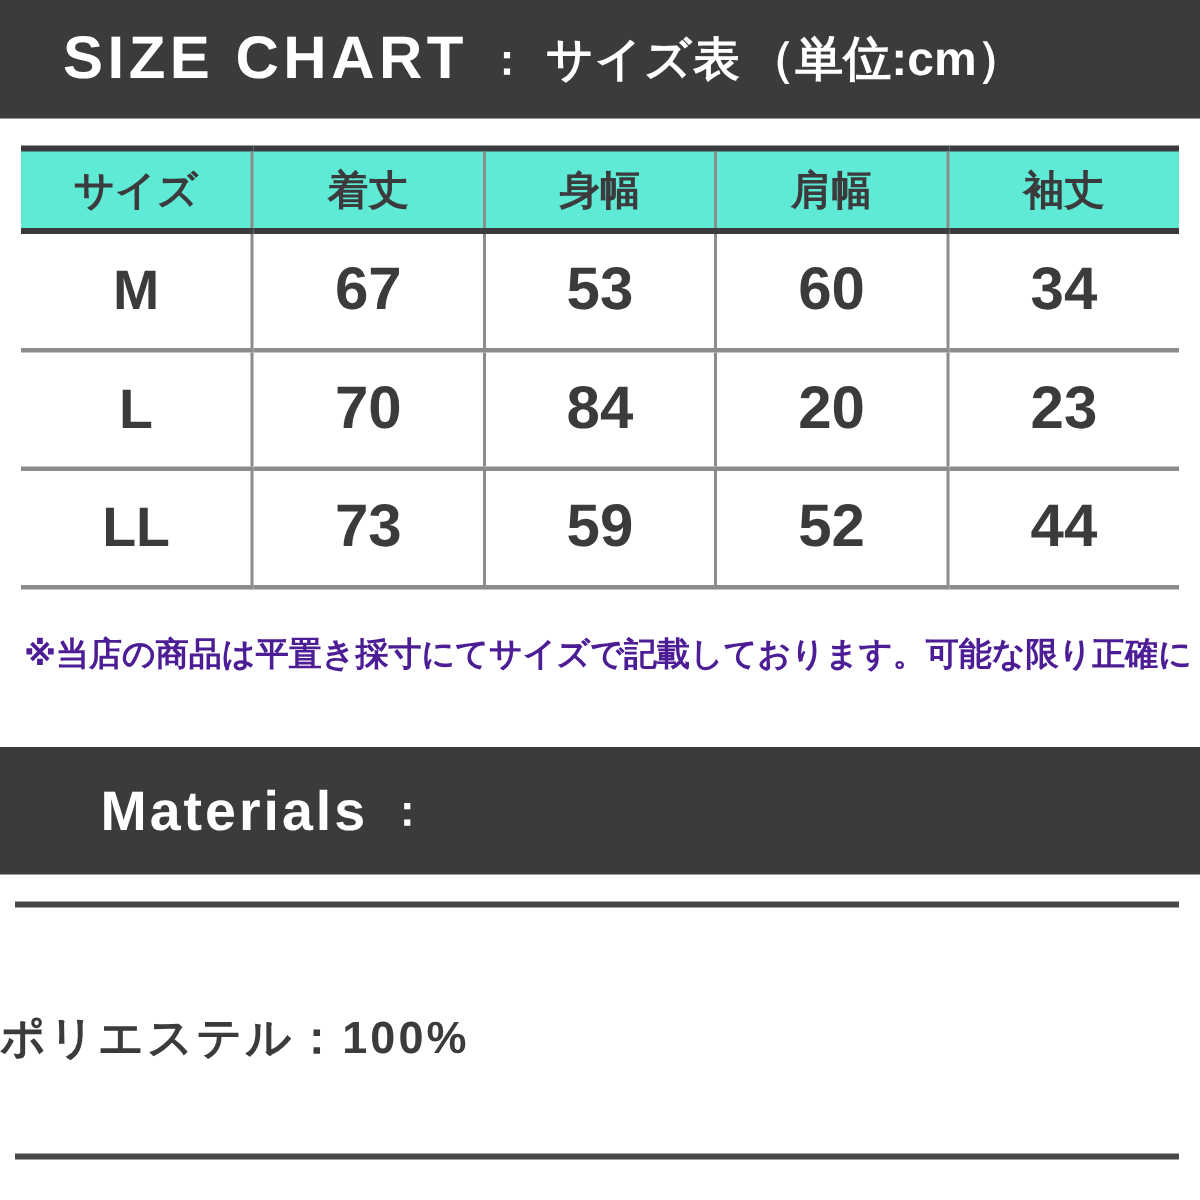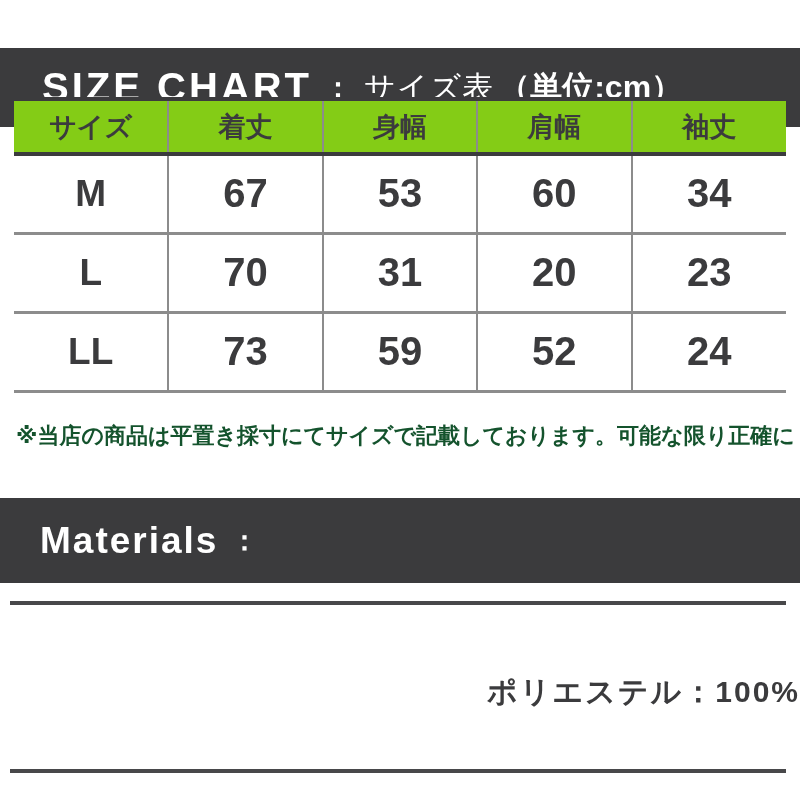--- a/index.html
+++ b/index.html
@@ -20,7 +20,7 @@
     display:flex; align-items:center;
     padding-left:42px;
   }
-  .bar.top { top:0; height:79px;margin-top:48px; }
+  .bar.top { top:0; height:79px; }
   .bar.materials { top:498px; height:85px; padding-left:40px; }
   .bar .en { font-size:40px; font-weight:700; letter-spacing:3px; }
   .bar.materials .en { font-size:37px; letter-spacing:2px; }

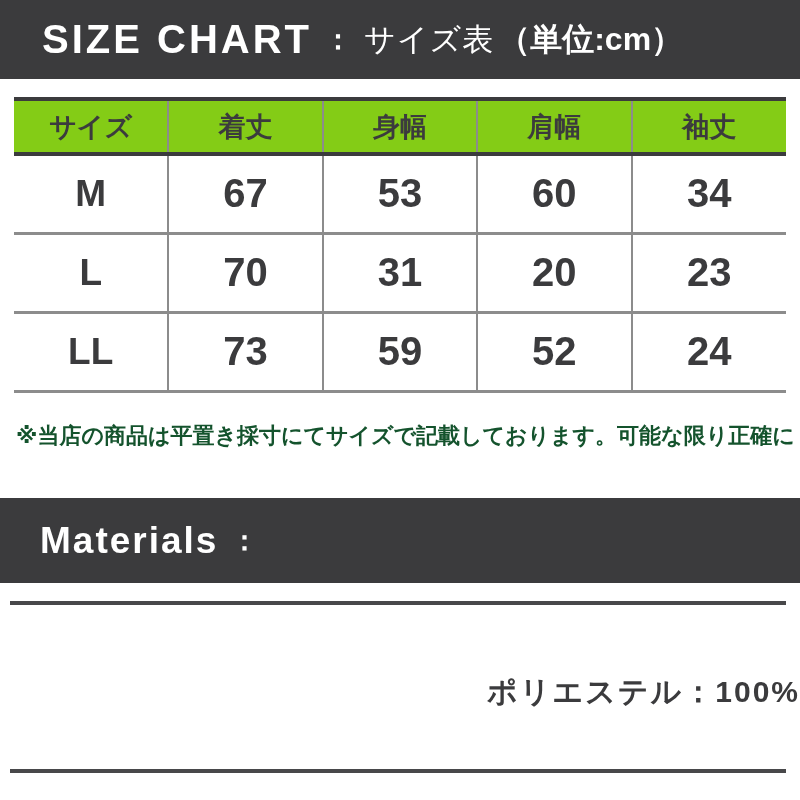--- a/index.html
+++ b/index.html
@@ -25,7 +25,7 @@
   .bar .en { font-size:40px; font-weight:700; letter-spacing:3px; }
   .bar.materials .en { font-size:37px; letter-spacing:2px; }
   .bar .sep { font-size:28px; font-weight:700; margin:0 12px; }
-  .bar .ja { font-size:31px; font-weight:400; letter-spacing:1px; }
+  .bar .ja { font-size:31px; font-weight:700; letter-spacing:1px; }
   .bar .unit { font-size:32px; font-weight:700; margin-left:4px; letter-spacing:0; }
 
   

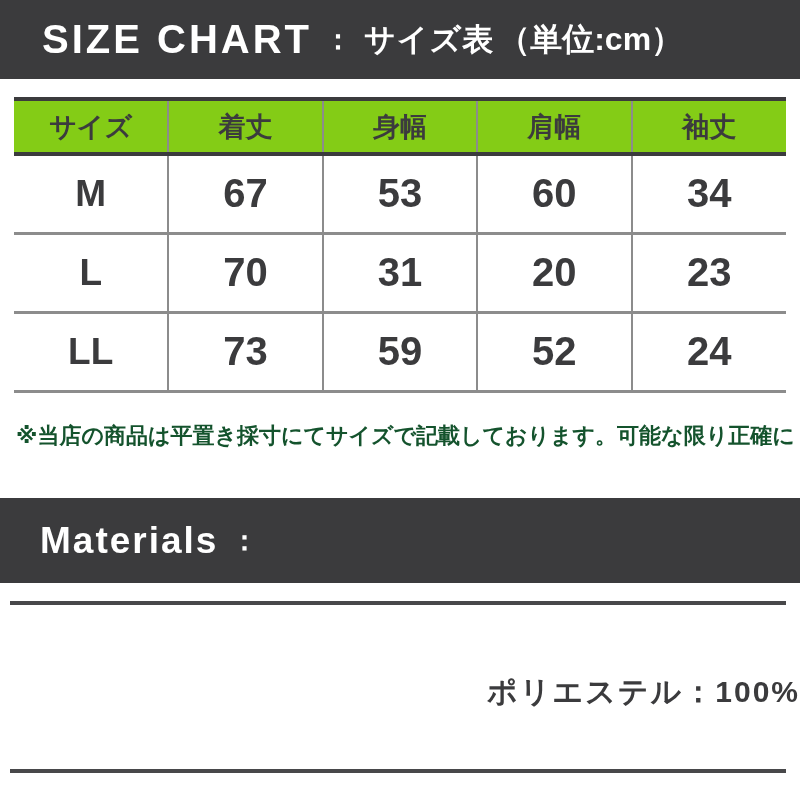--- a/index.html
+++ b/index.html
@@ -35,7 +35,7 @@
     color:#3b3b3d;
   }
   table.size-table thead th {
-    background:#84cc16;
+    background:#5eead4;
     border-top:4px solid #3b3b3d;
     border-bottom:4px solid #3b3b3d;
     height:55px;

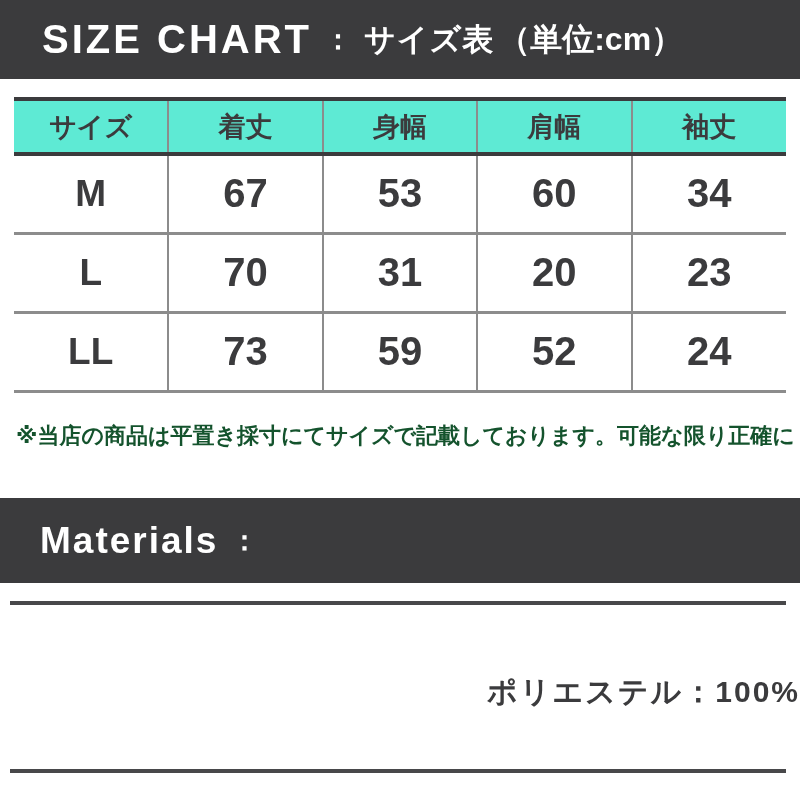--- a/index.html
+++ b/index.html
@@ -110,7 +110,7 @@
       <tr>
         <th>L</th>
         <td>70</td>
-        <td>31</td>
+        <td>84</td>
         <td>20</td>
         <td>23</td>
       </tr>

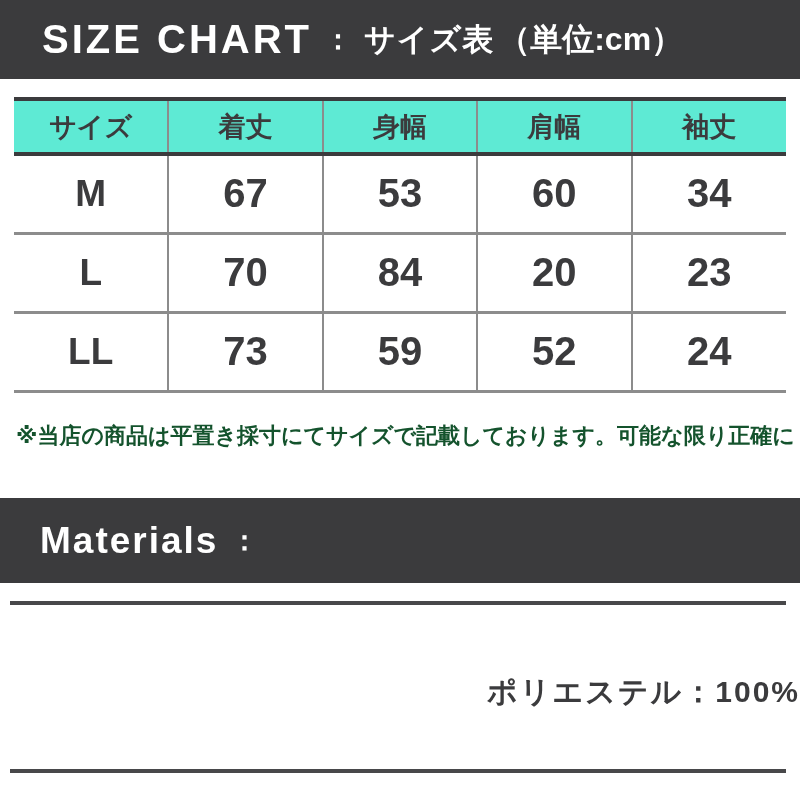--- a/index.html
+++ b/index.html
@@ -119,7 +119,7 @@
         <td>73</td>
         <td>59</td>
         <td>52</td>
-        <td>24</td>
+        <td>44</td>
       </tr>
     </tbody>
   </table>

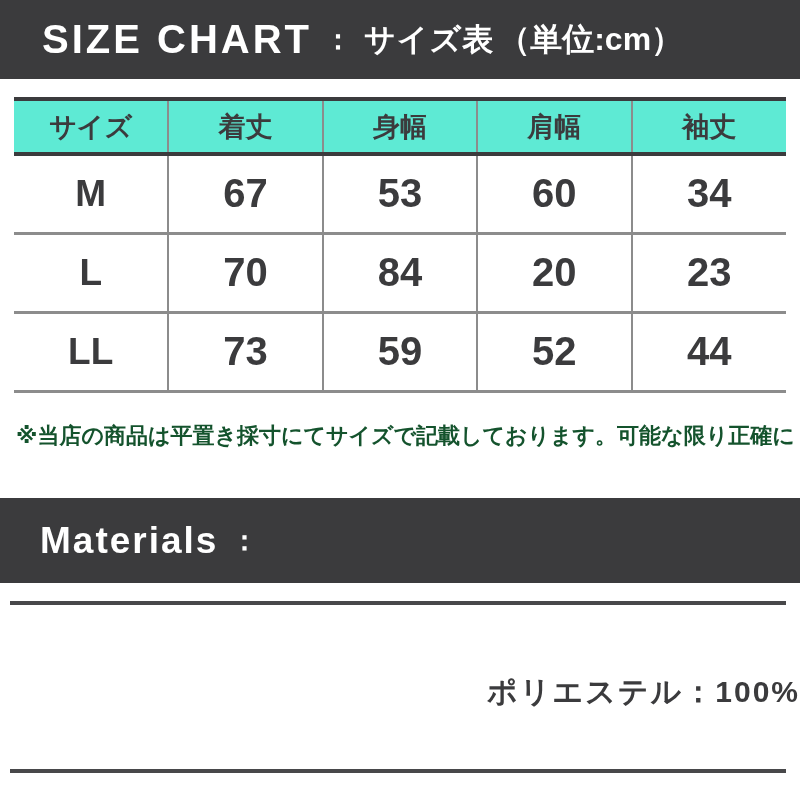--- a/index.html
+++ b/index.html
@@ -59,7 +59,7 @@
   .note {
     position:absolute; top:420px; left:16px; width:776px;
     font-size:22px; font-weight:700; line-height:1.42;
-    color:#14532d;
+    color:#4c1d95;
   }
   .note .line { white-space:nowrap; }
   .note .line.cont { padding-left:22px; }

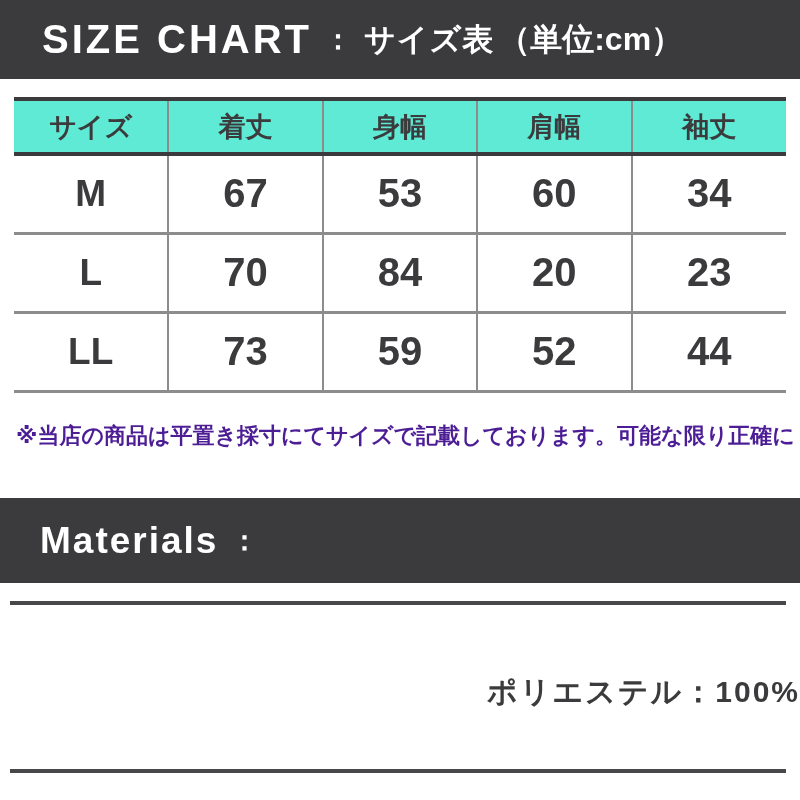--- a/index.html
+++ b/index.html
@@ -23,7 +23,7 @@
   .bar.top { top:0; height:79px; }
   .bar.materials { top:498px; height:85px; padding-left:40px; }
   .bar .en { font-size:40px; font-weight:700; letter-spacing:3px; }
-  .bar.materials .en { font-size:37px; letter-spacing:2px; }
+  .bar.materials .en { font-size:37px; letter-spacing:2px;margin-left:27px; }
   .bar .sep { font-size:28px; font-weight:700; margin:0 12px; }
   .bar .ja { font-size:31px; font-weight:700; letter-spacing:1px; }
   .bar .unit { font-size:32px; font-weight:700; margin-left:4px; letter-spacing:0; }

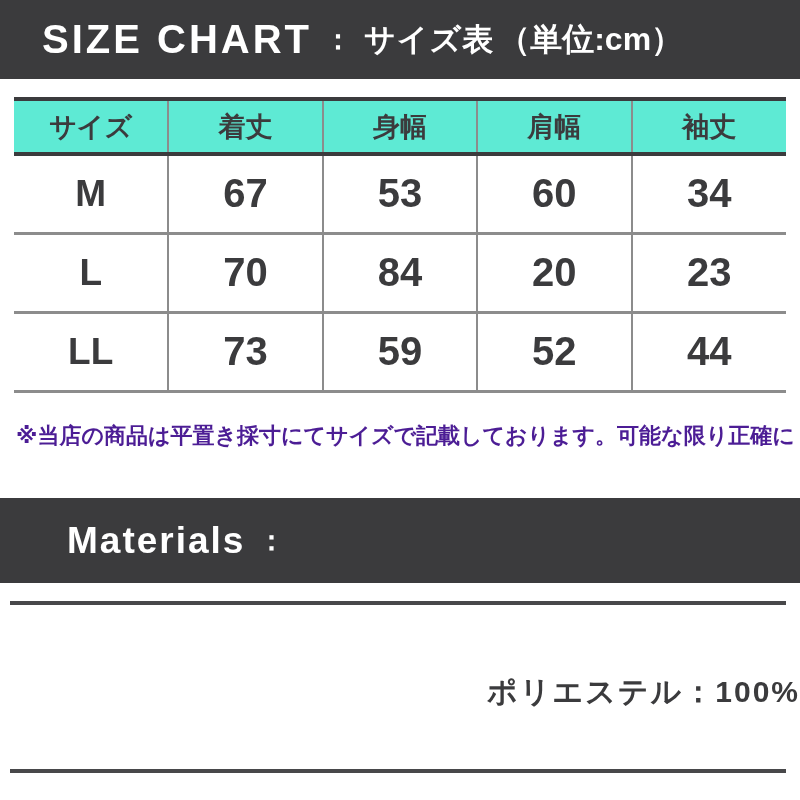--- a/index.html
+++ b/index.html
@@ -72,7 +72,7 @@
   
   .composition {
     position:absolute; top:672px; left:0; width:800px;
-    text-align:right;
+    text-align:left;
     font-size:30px; font-weight:700; letter-spacing:2px;
     color:#3b3b3d;
   }

